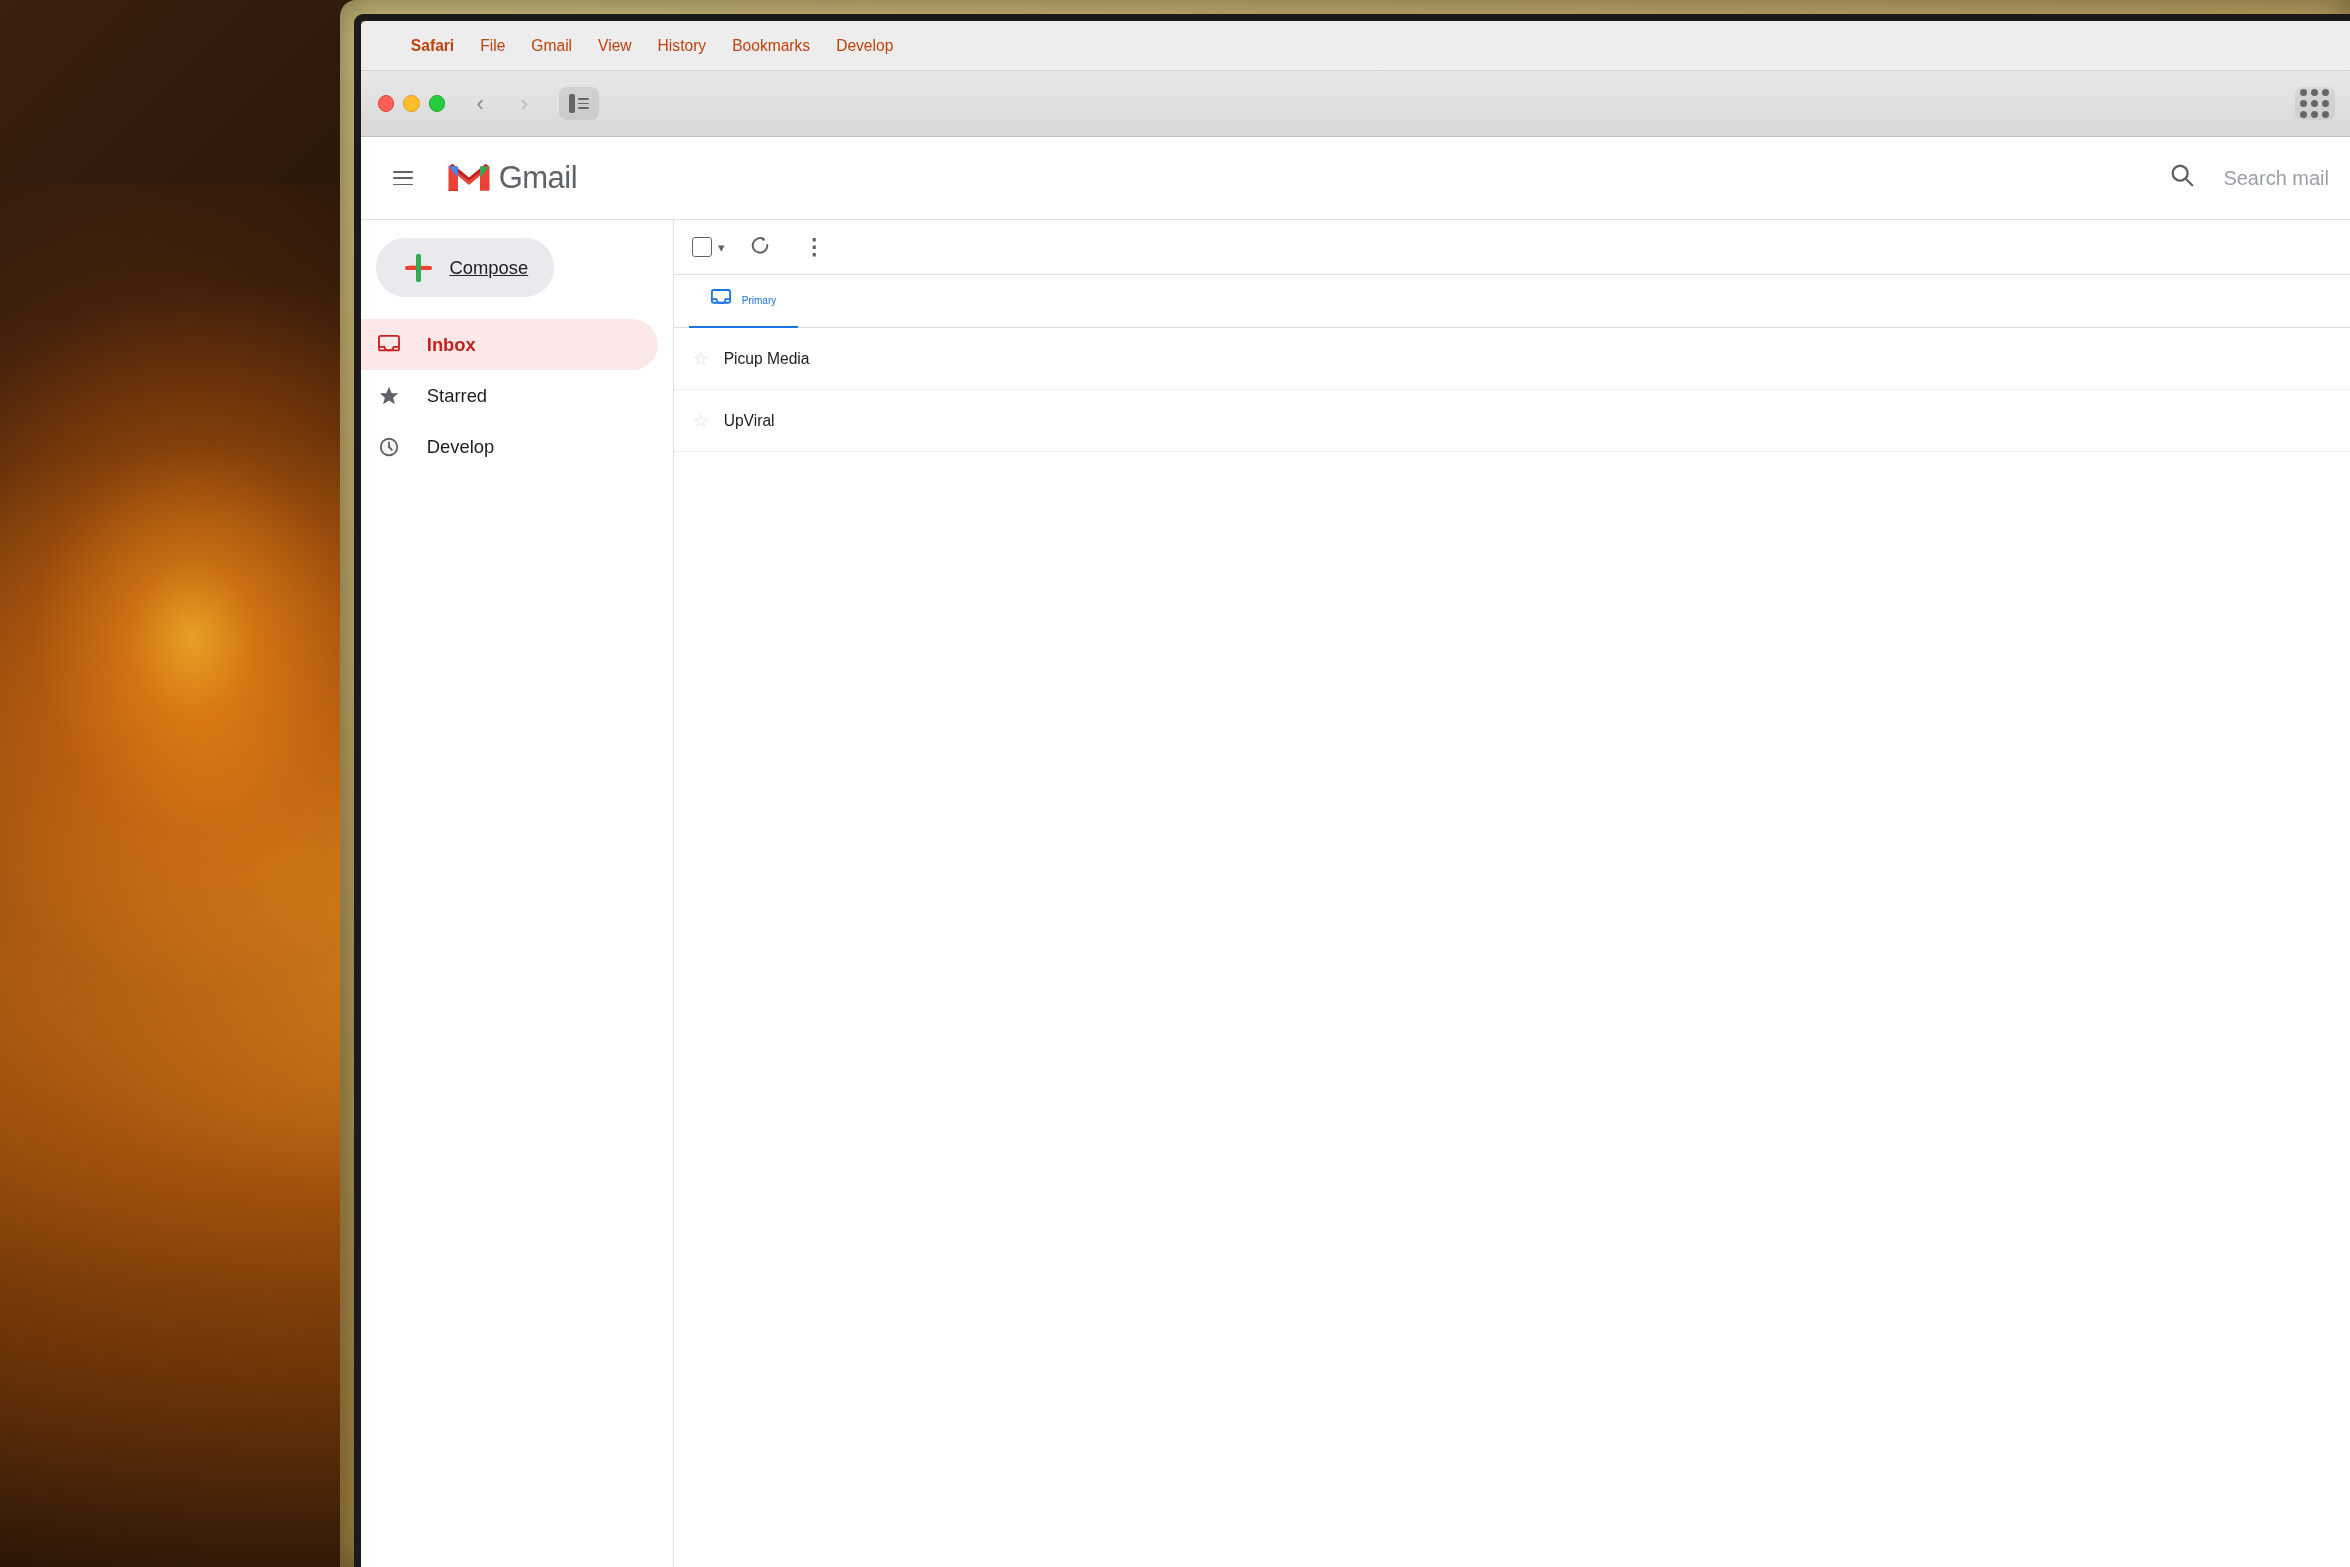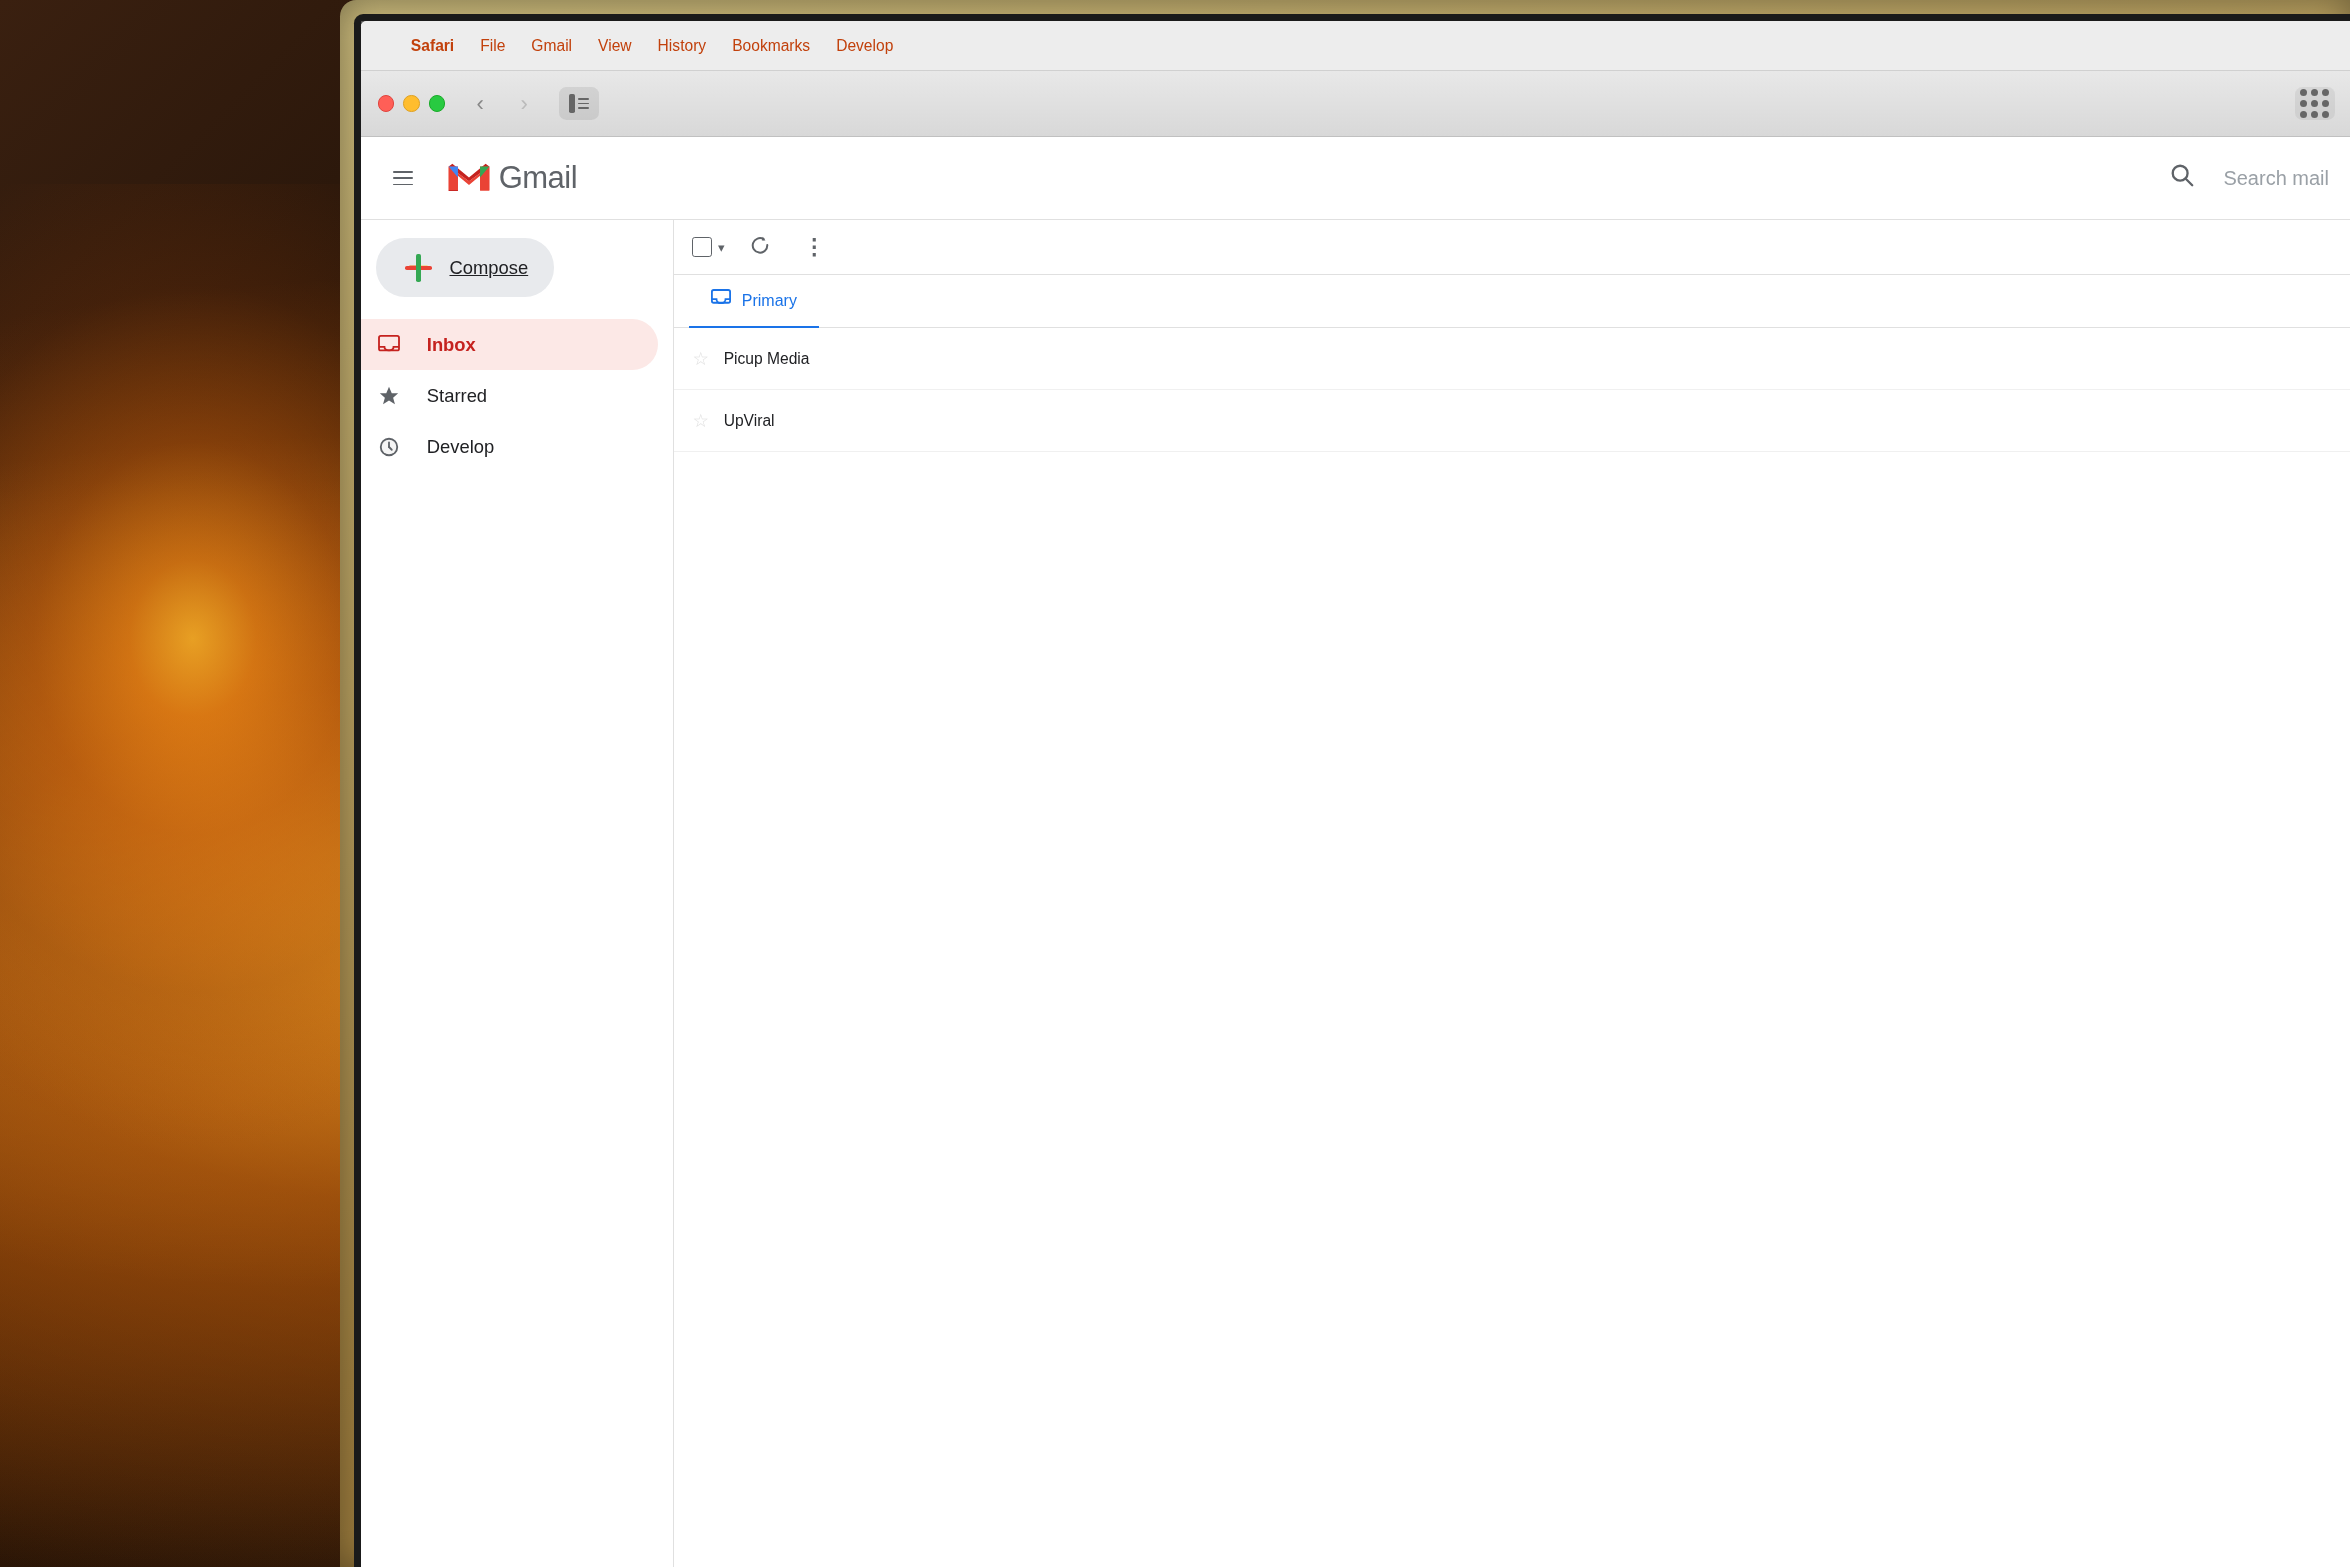--- a/index.html
+++ b/index.html
@@ -410,7 +410,7 @@
       align-items: center;
       gap: 11px;
       padding: 16px 22px;
-      font-size: 16px;
+      font-size: 10px;
       color: #5f6368;
       cursor: pointer;
       border-bottom: 2.8px solid transparent;

